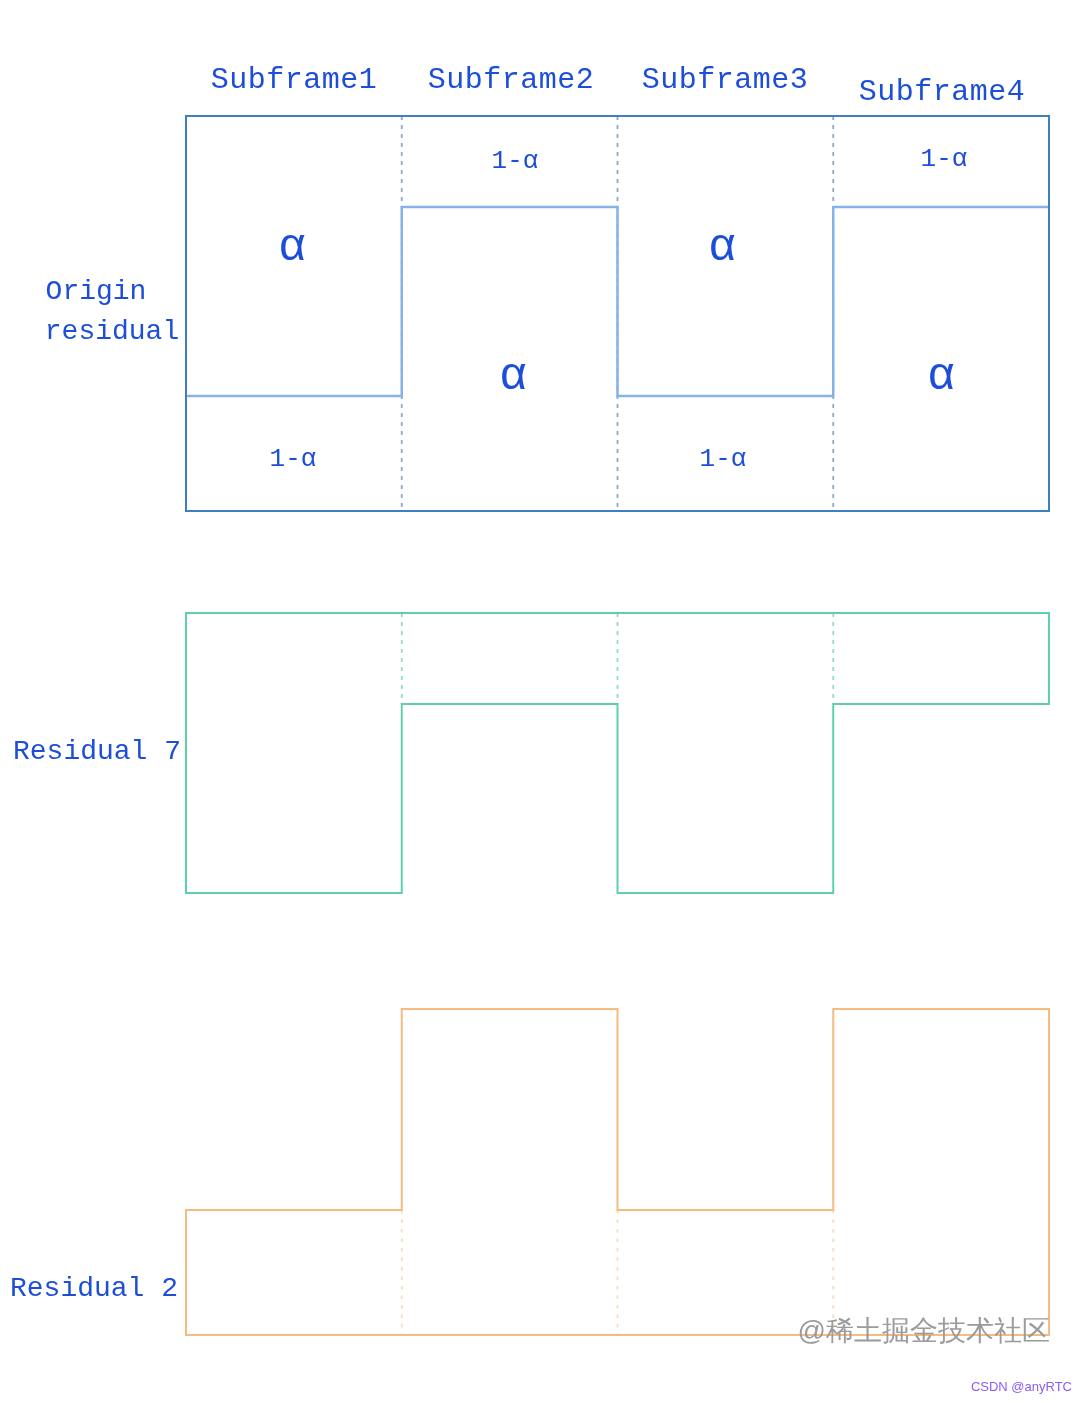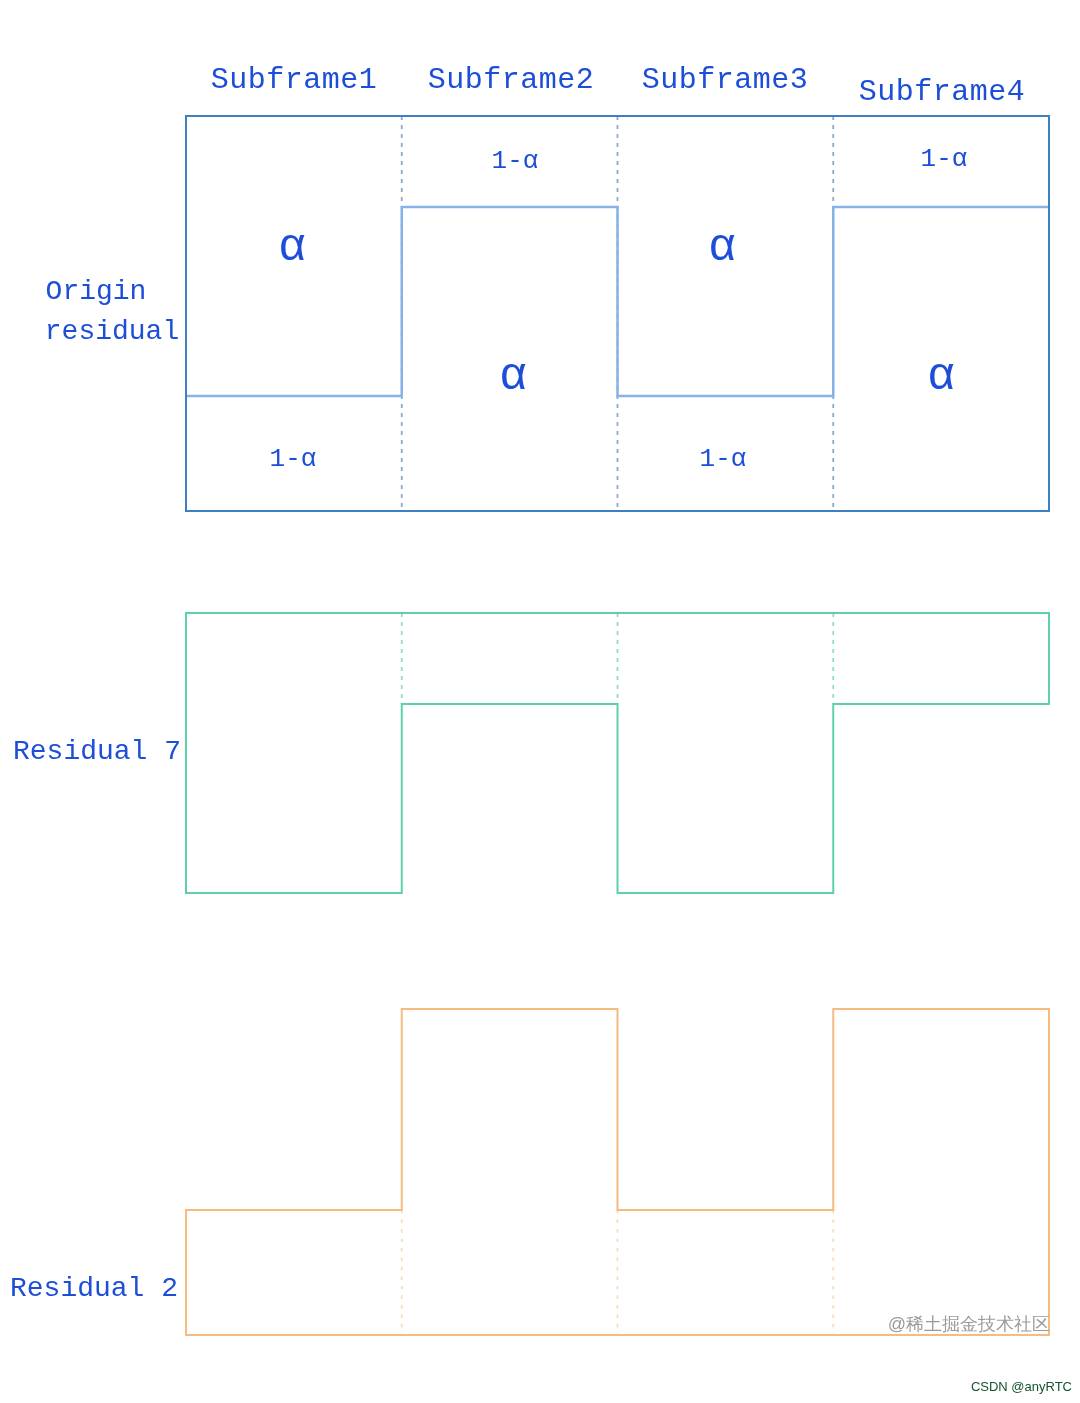--- a/index.html
+++ b/index.html
@@ -27,7 +27,7 @@
   .dash-o { stroke-dasharray: 3.5 6; }
   .wm1 {
     position: absolute; right: 30px; top: 1312px;
-    color: #9b9b9b; font-size: 18px; white-space: nowrap;
+    color: #9b9b9b; font-size: 28px; white-space: nowrap;
   }
   .wm2 {
     position: absolute; right: 8px; top: 1379px;

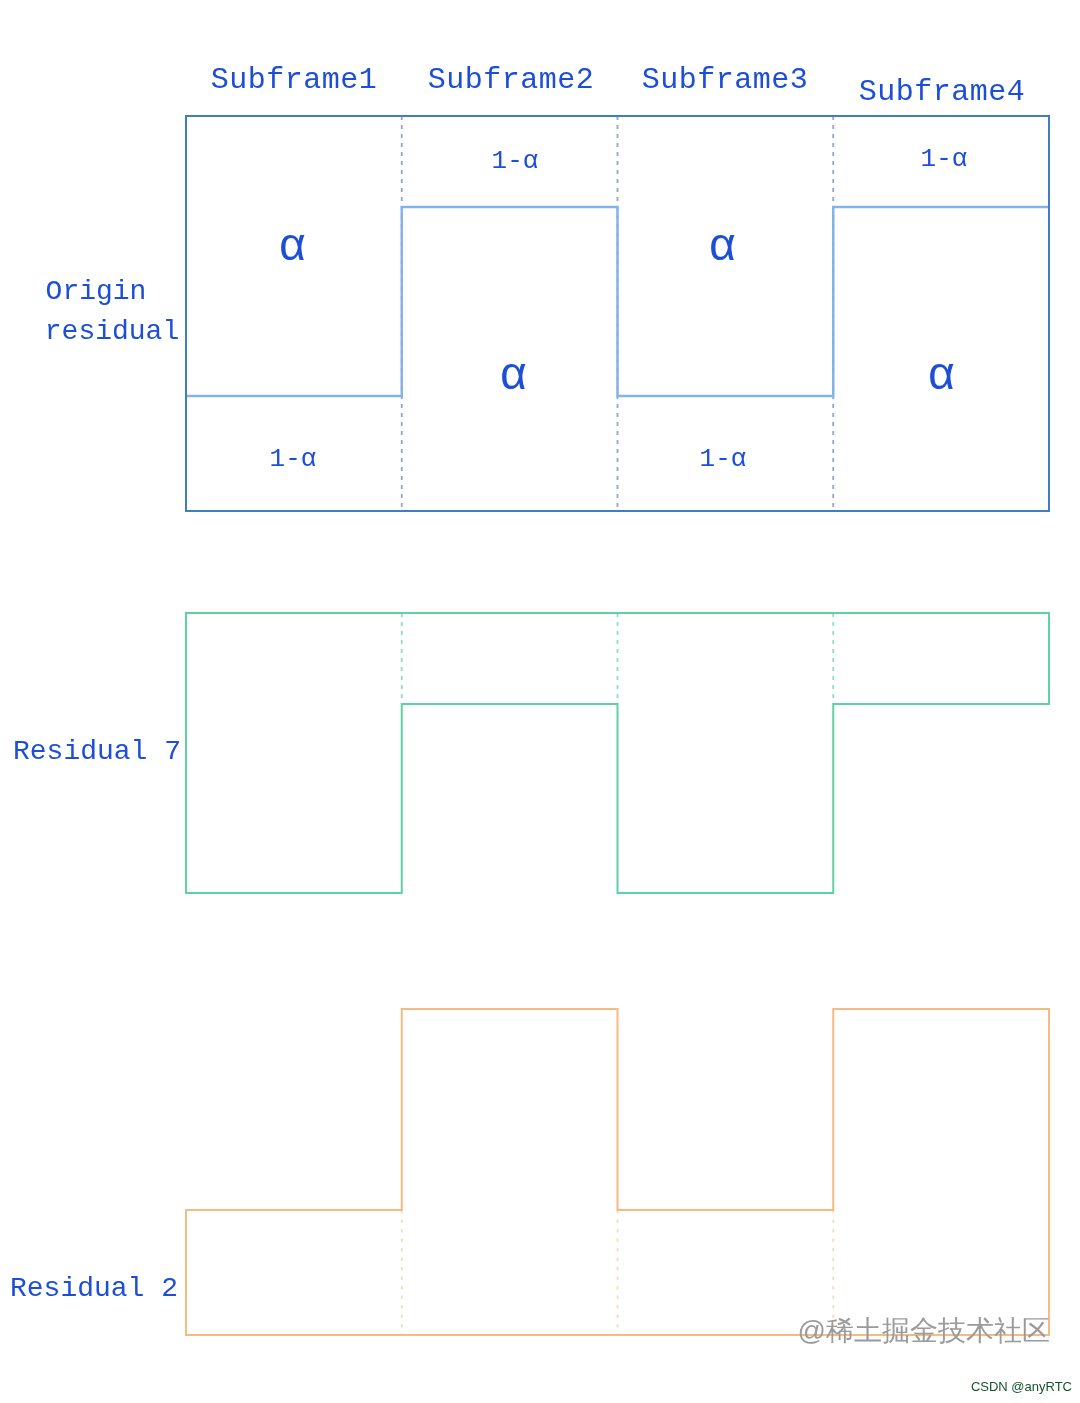--- a/index.html
+++ b/index.html
@@ -31,7 +31,7 @@
   }
   .wm2 {
     position: absolute; right: 8px; top: 1379px;
-    color: #14532d; font-size: 13px; white-space: nowrap; text-align: right;
+    color: #8b5cf6; font-size: 13px; white-space: nowrap; text-align: right;
   }
 </style>
 </head>

